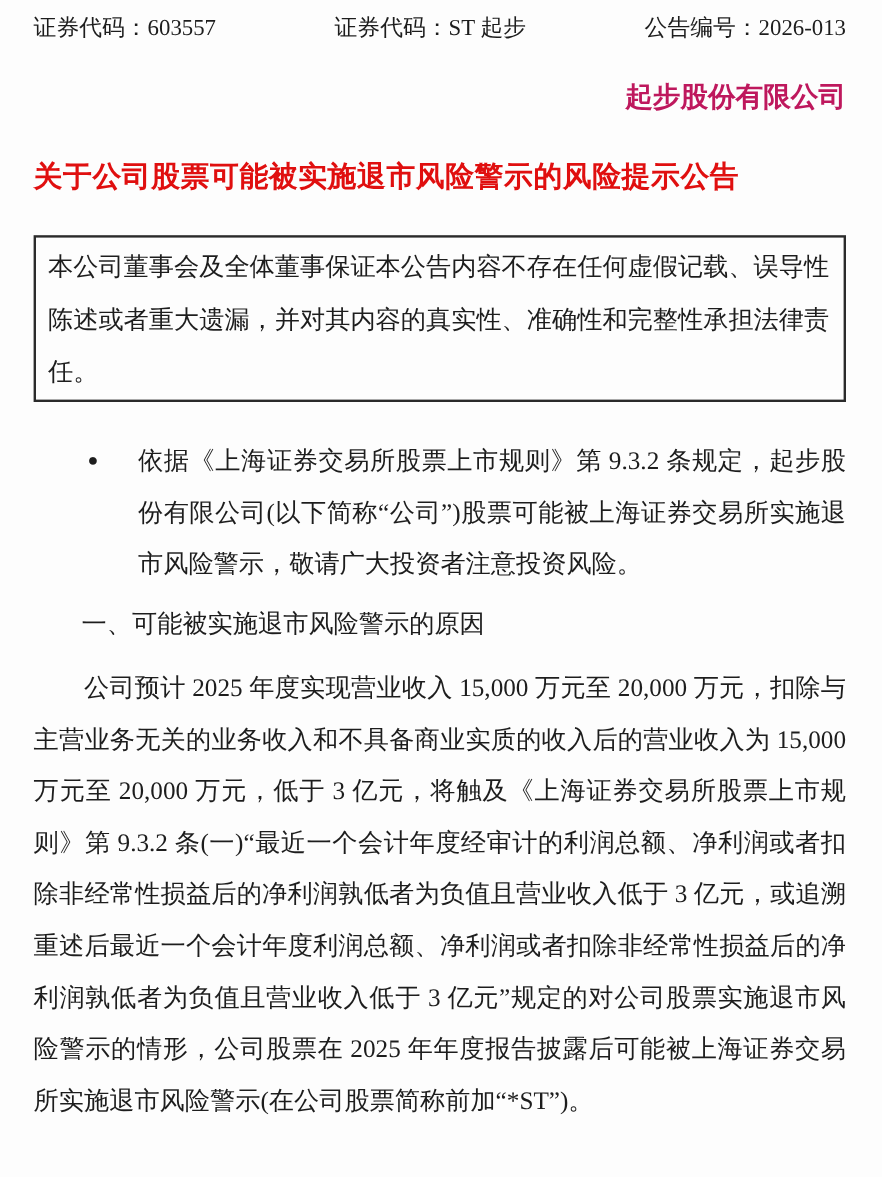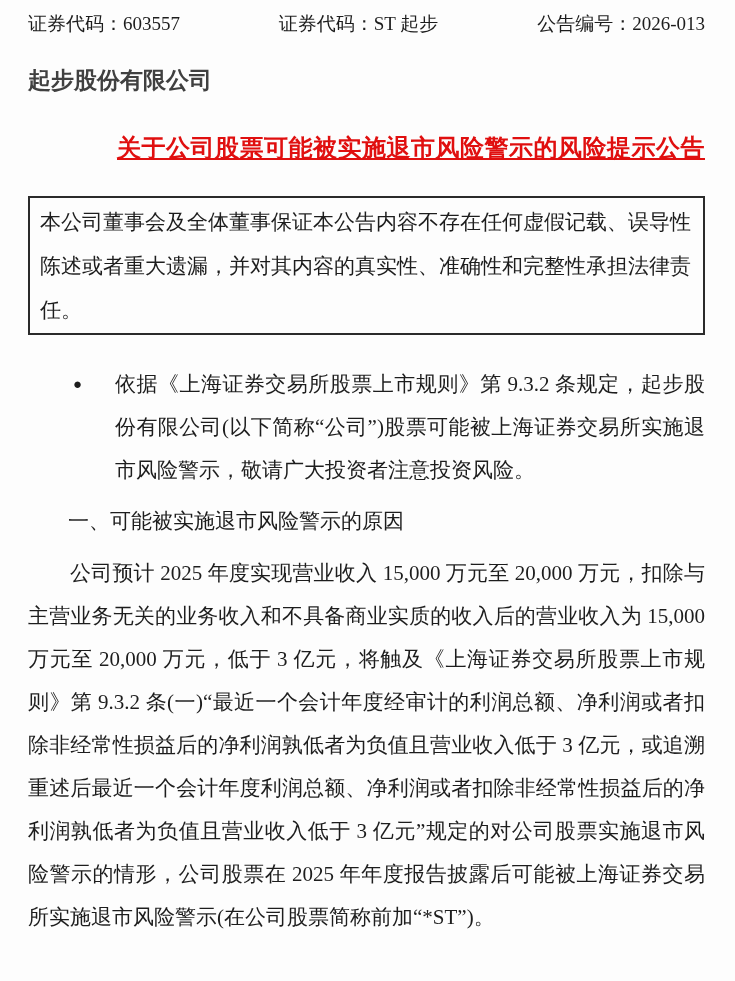--- a/index.html
+++ b/index.html
@@ -31,8 +31,8 @@
   }
   .title-company {
     margin-top: 30px;
-    text-align: left;
-    color: #404040;
+    text-align: right;
+    color: #be185d;
     font-weight: bold;
     font-size: 23px;
     line-height: 30px;

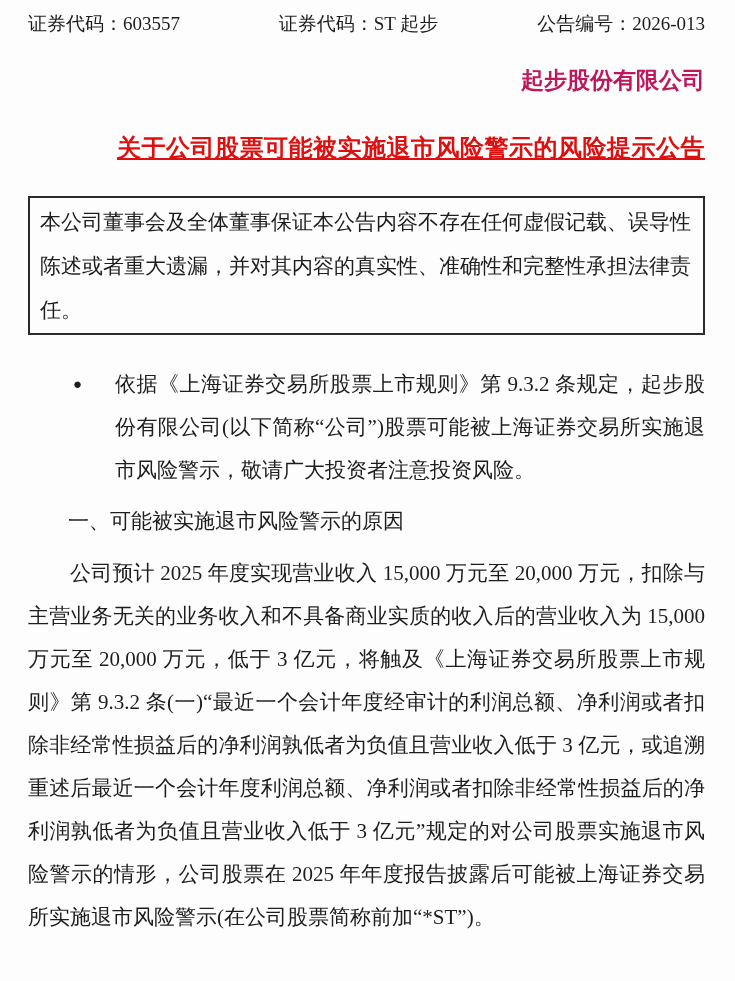--- a/index.html
+++ b/index.html
@@ -39,13 +39,12 @@
   }
   .title-announcement {
     margin-top: 36px;
-    text-align: right;
+    text-align: left;
     color: #e00f0f;
     font-weight: bold;
     font-size: 24px;
     line-height: 32px;
     letter-spacing: 0.5px;
-    text-decoration: underline;
   }
   .declaration-box {
     margin-top: 32px;

